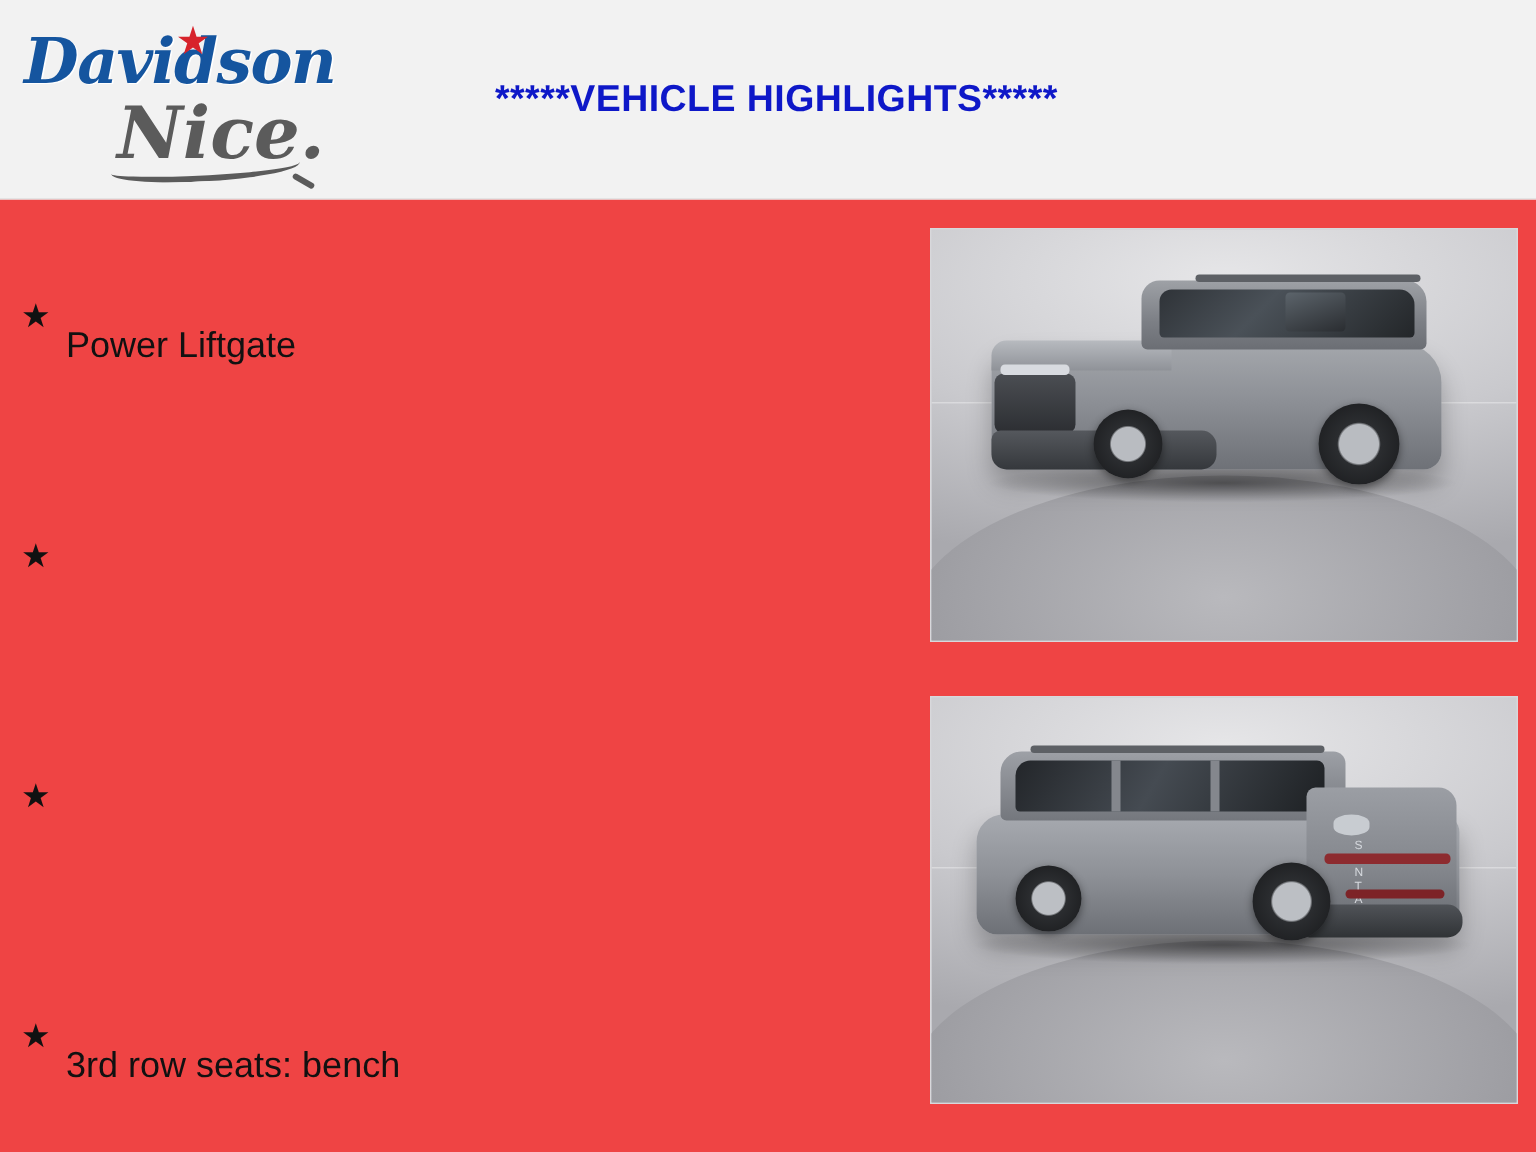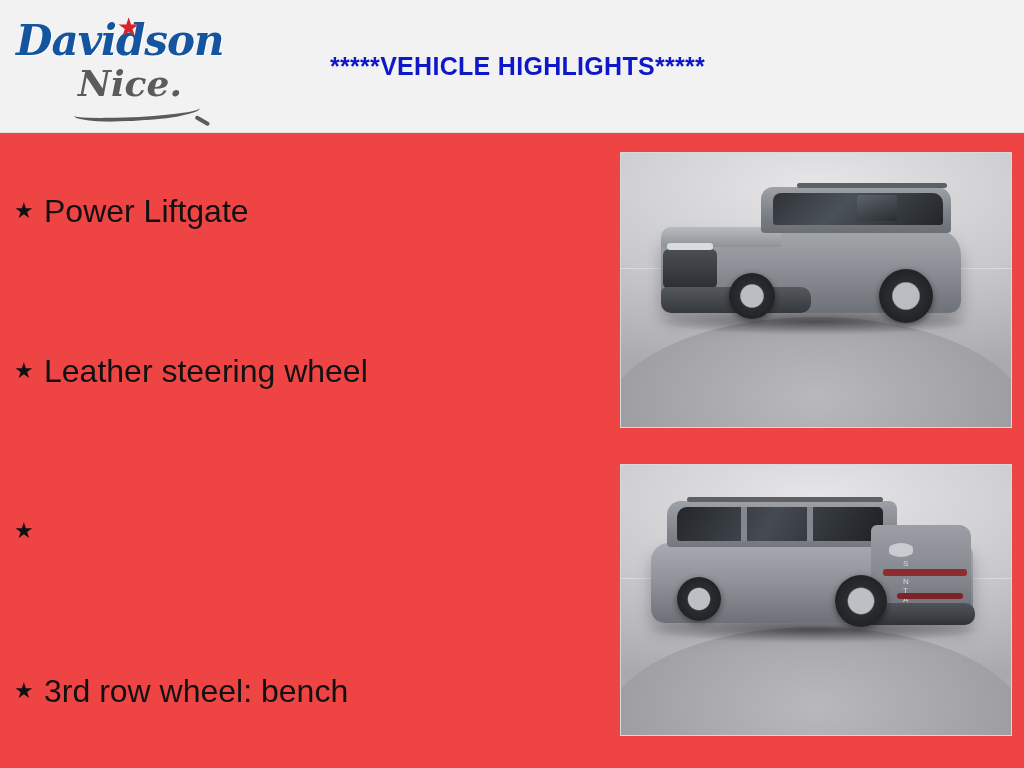--- a/index.html
+++ b/index.html
@@ -69,7 +69,7 @@
     font-family: "DejaVu Serif", serif;
     font-weight: bold;
     font-style: italic;
-    font-size: 36px;
+    font-size: 48px;
     color: #5b5b5b;
     line-height: 1;
   }

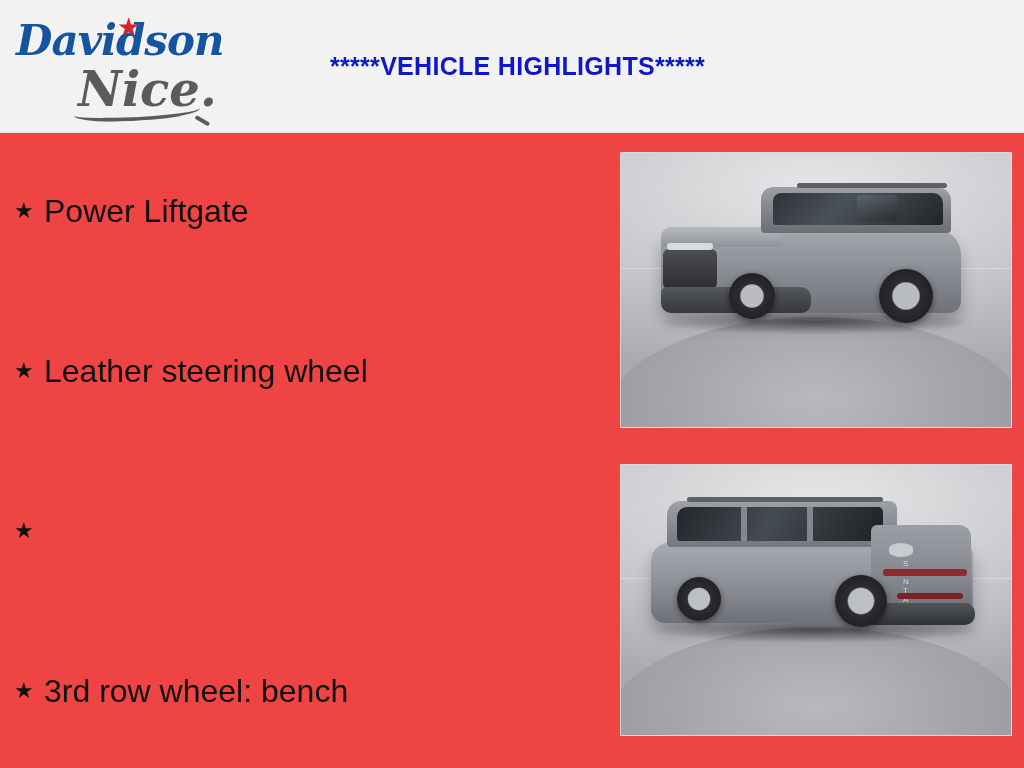--- a/index.html
+++ b/index.html
@@ -136,9 +136,10 @@
 
   .hl-text {
     flex: 1 1 auto;
-    font-size: 32px;
+    font-size: 24px;
     line-height: 30px;
     color: #111111;
+    margin-top: 20px;
   }
 
   

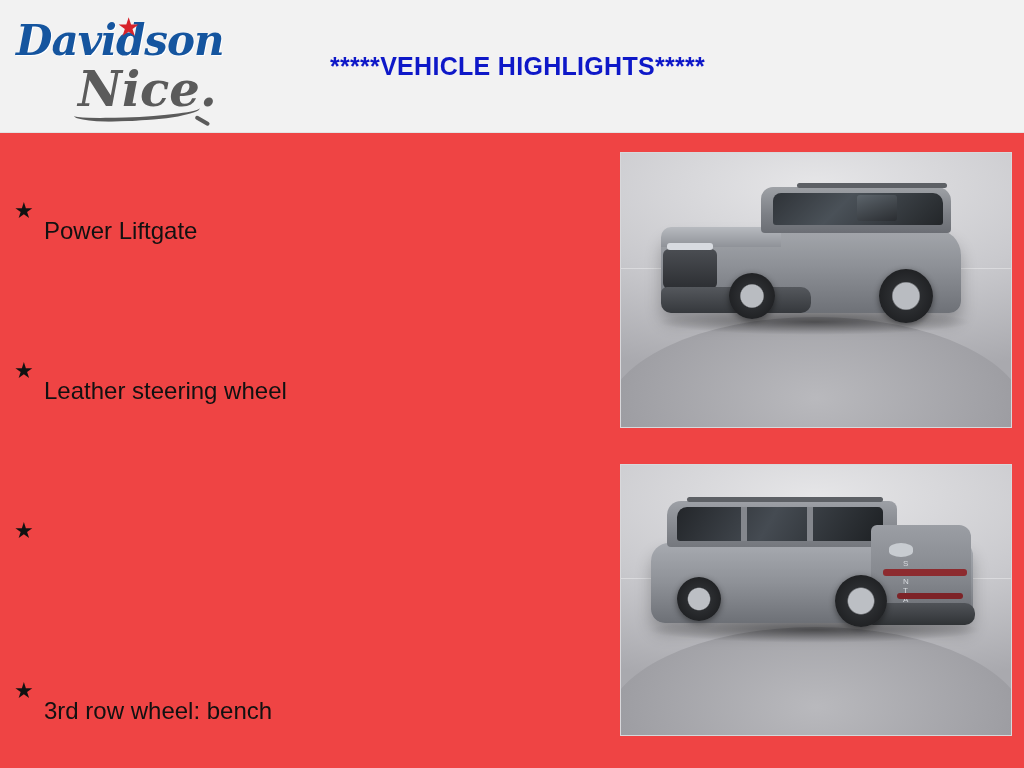--- a/index.html
+++ b/index.html
@@ -435,7 +435,6 @@
 
     <div class="hl-item">
       <span class="hl-bullet">★</span>
-      <span class="hl-text">Leather steering wheel</span>
     </div>
 
     <div class="hl-item">

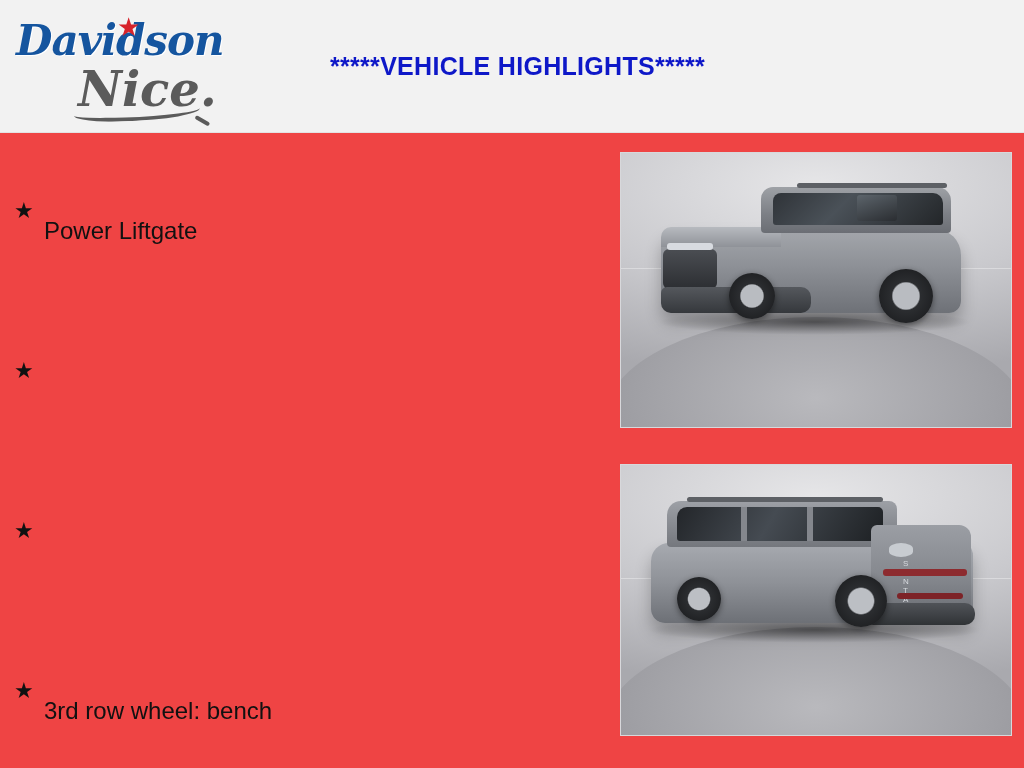--- a/index.html
+++ b/index.html
@@ -443,7 +443,7 @@
 
     <div class="hl-item">
       <span class="hl-bullet">★</span>
-      <span class="hl-text">3rd row wheel: bench</span>
+      <span class="hl-text">3rd row seats: bench</span>
     </div>
 
   </div>

